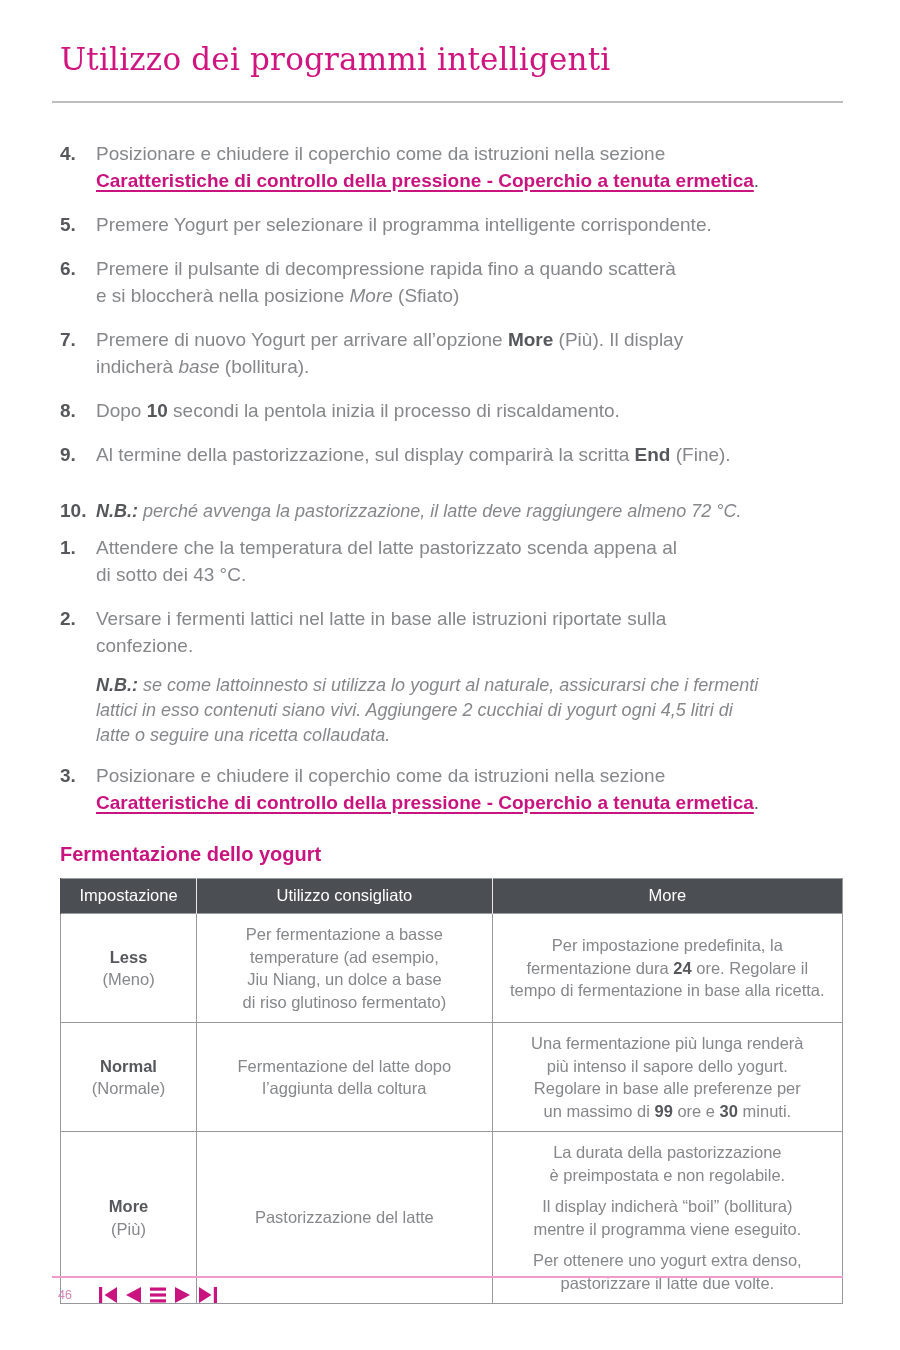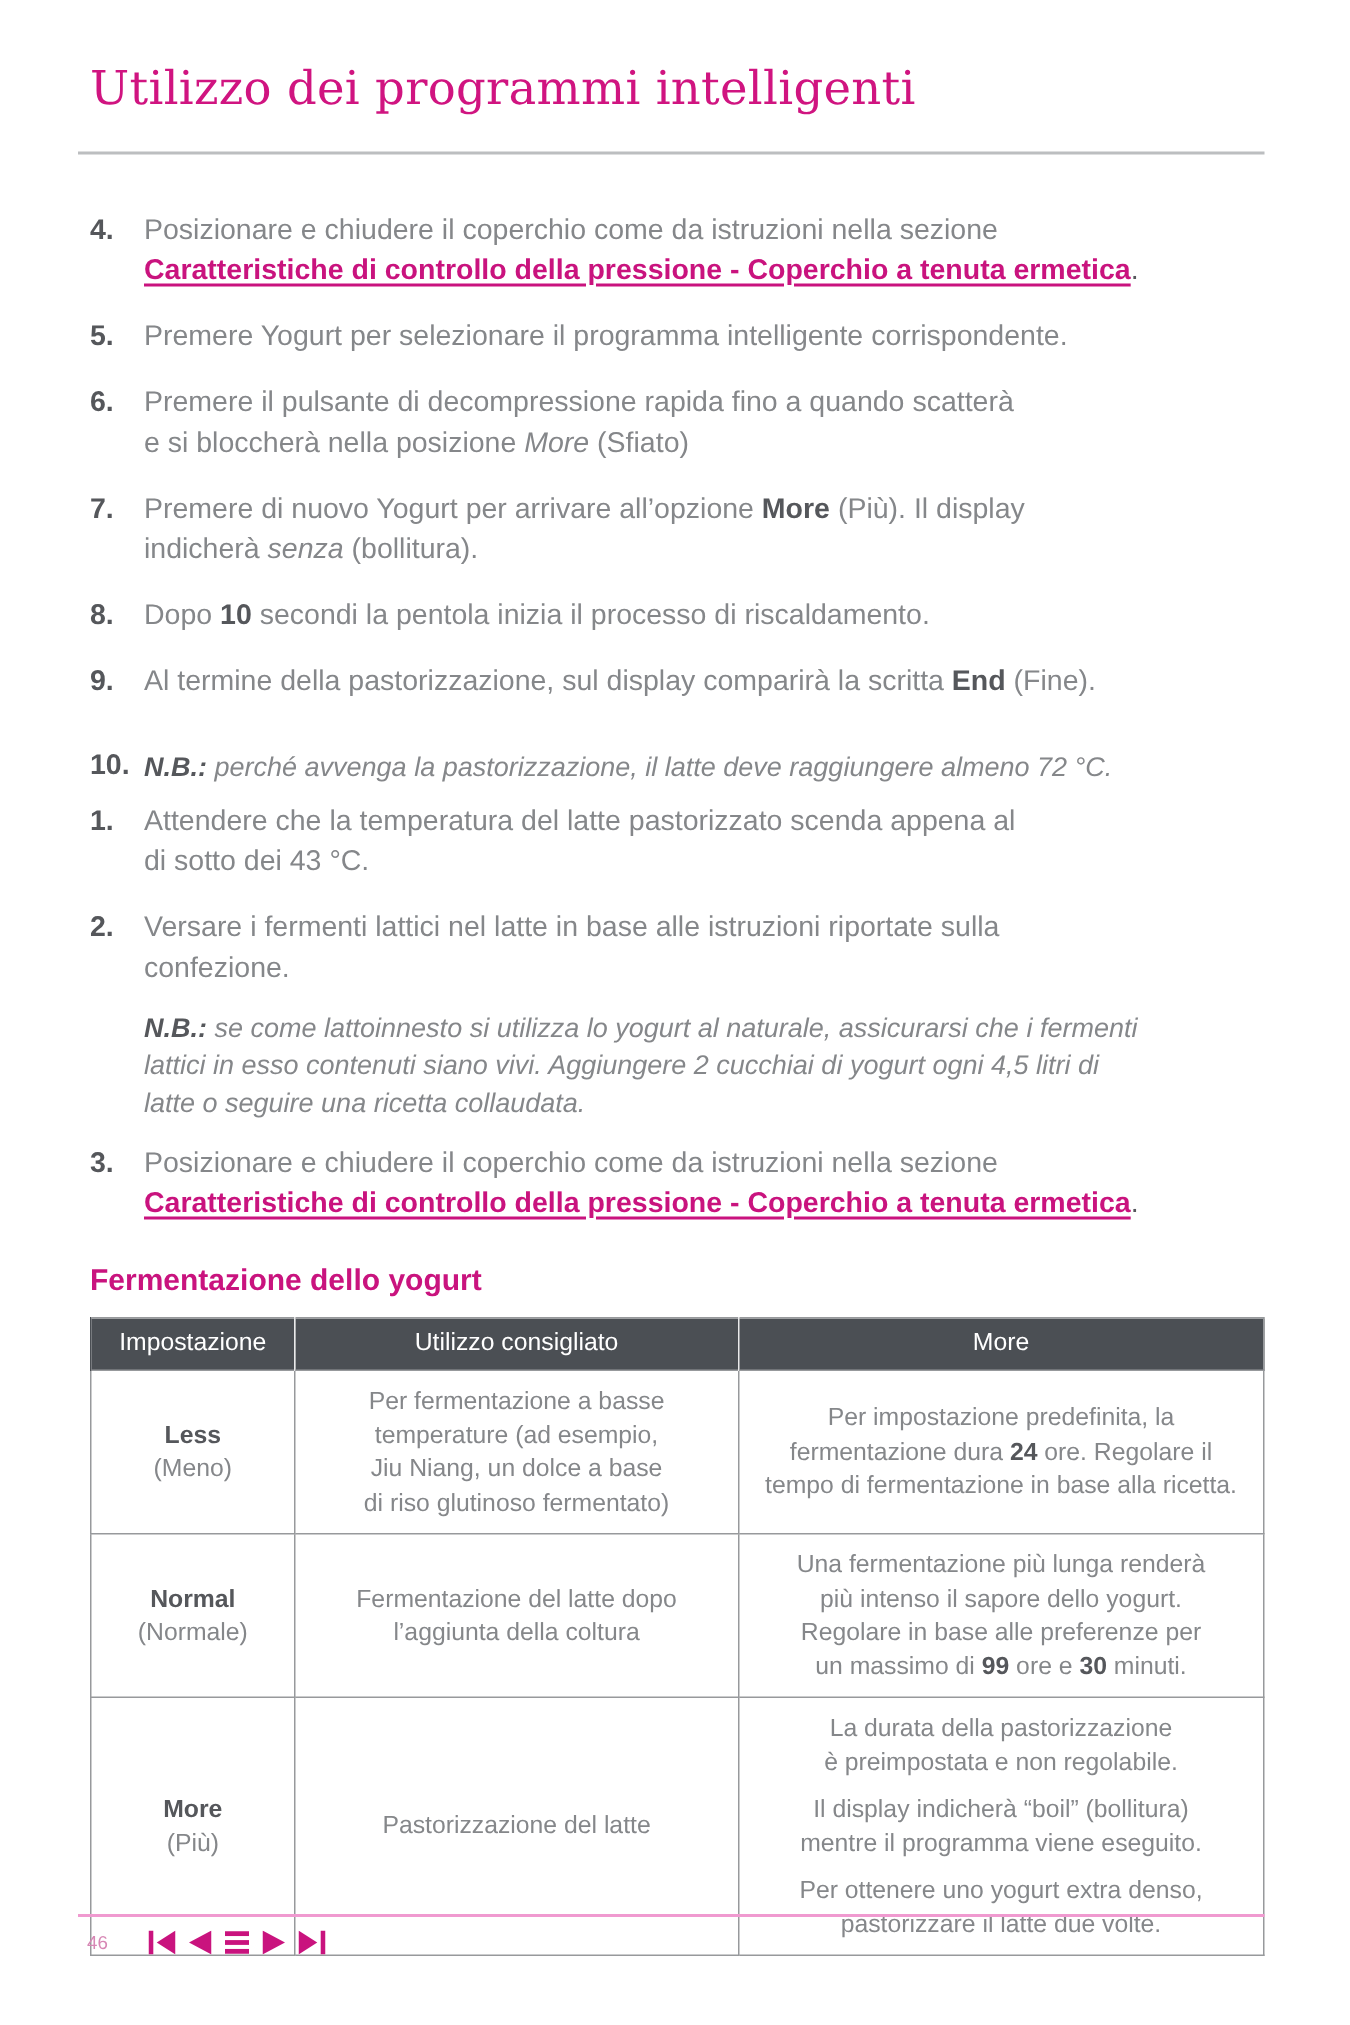--- a/index.html
+++ b/index.html
@@ -84,7 +84,7 @@
     </div>
     <div class="step">
       <div class="step-num">7.</div>
-      <div class="step-body"><span>Premere di nuovo Yogurt per arrivare all’opzione </span><span class="seg-b">More</span><span> (Più). Il display<br>indicherà </span><span class="seg-i">senza</span><span> (bollitura).</span></div>
+      <div class="step-body"><span>Premere di nuovo Yogurt per arrivare all’opzione </span><span class="seg-b">More</span><span> (Più). Il display<br>indicherà </span><span class="seg-i">base</span><span> (bollitura).</span></div>
     </div>
     <div class="step">
       <div class="step-num">8.</div>

